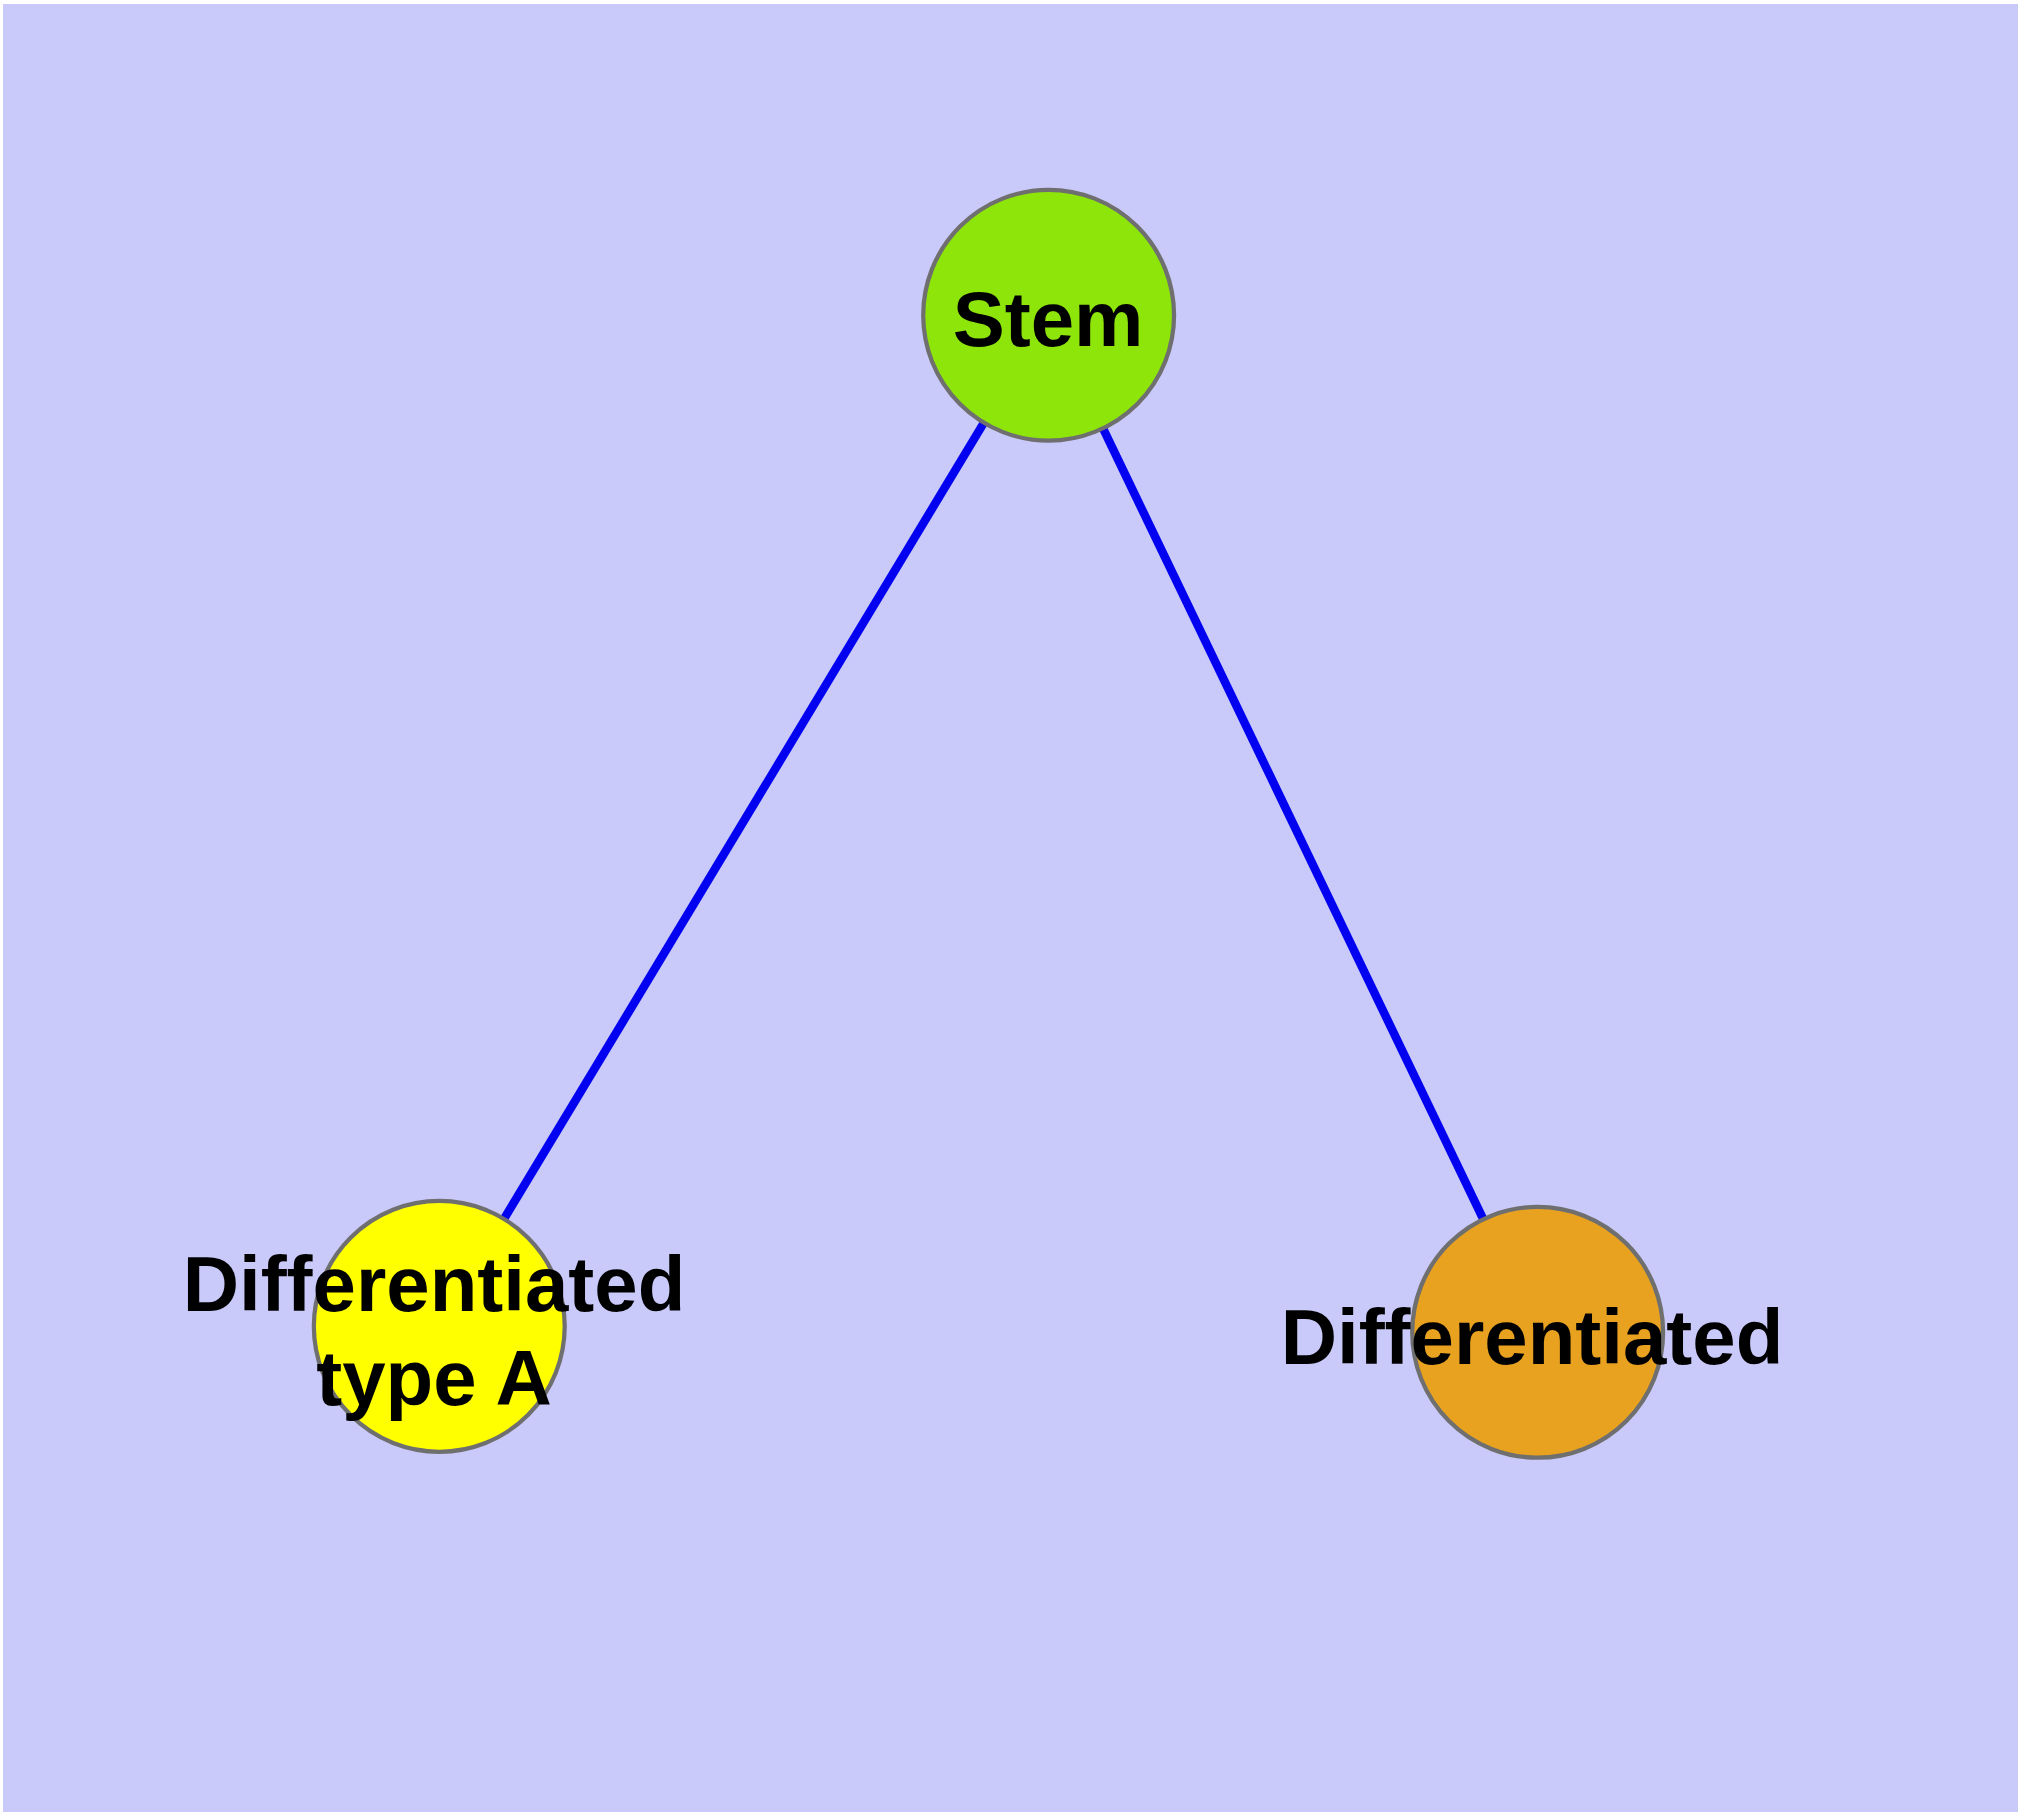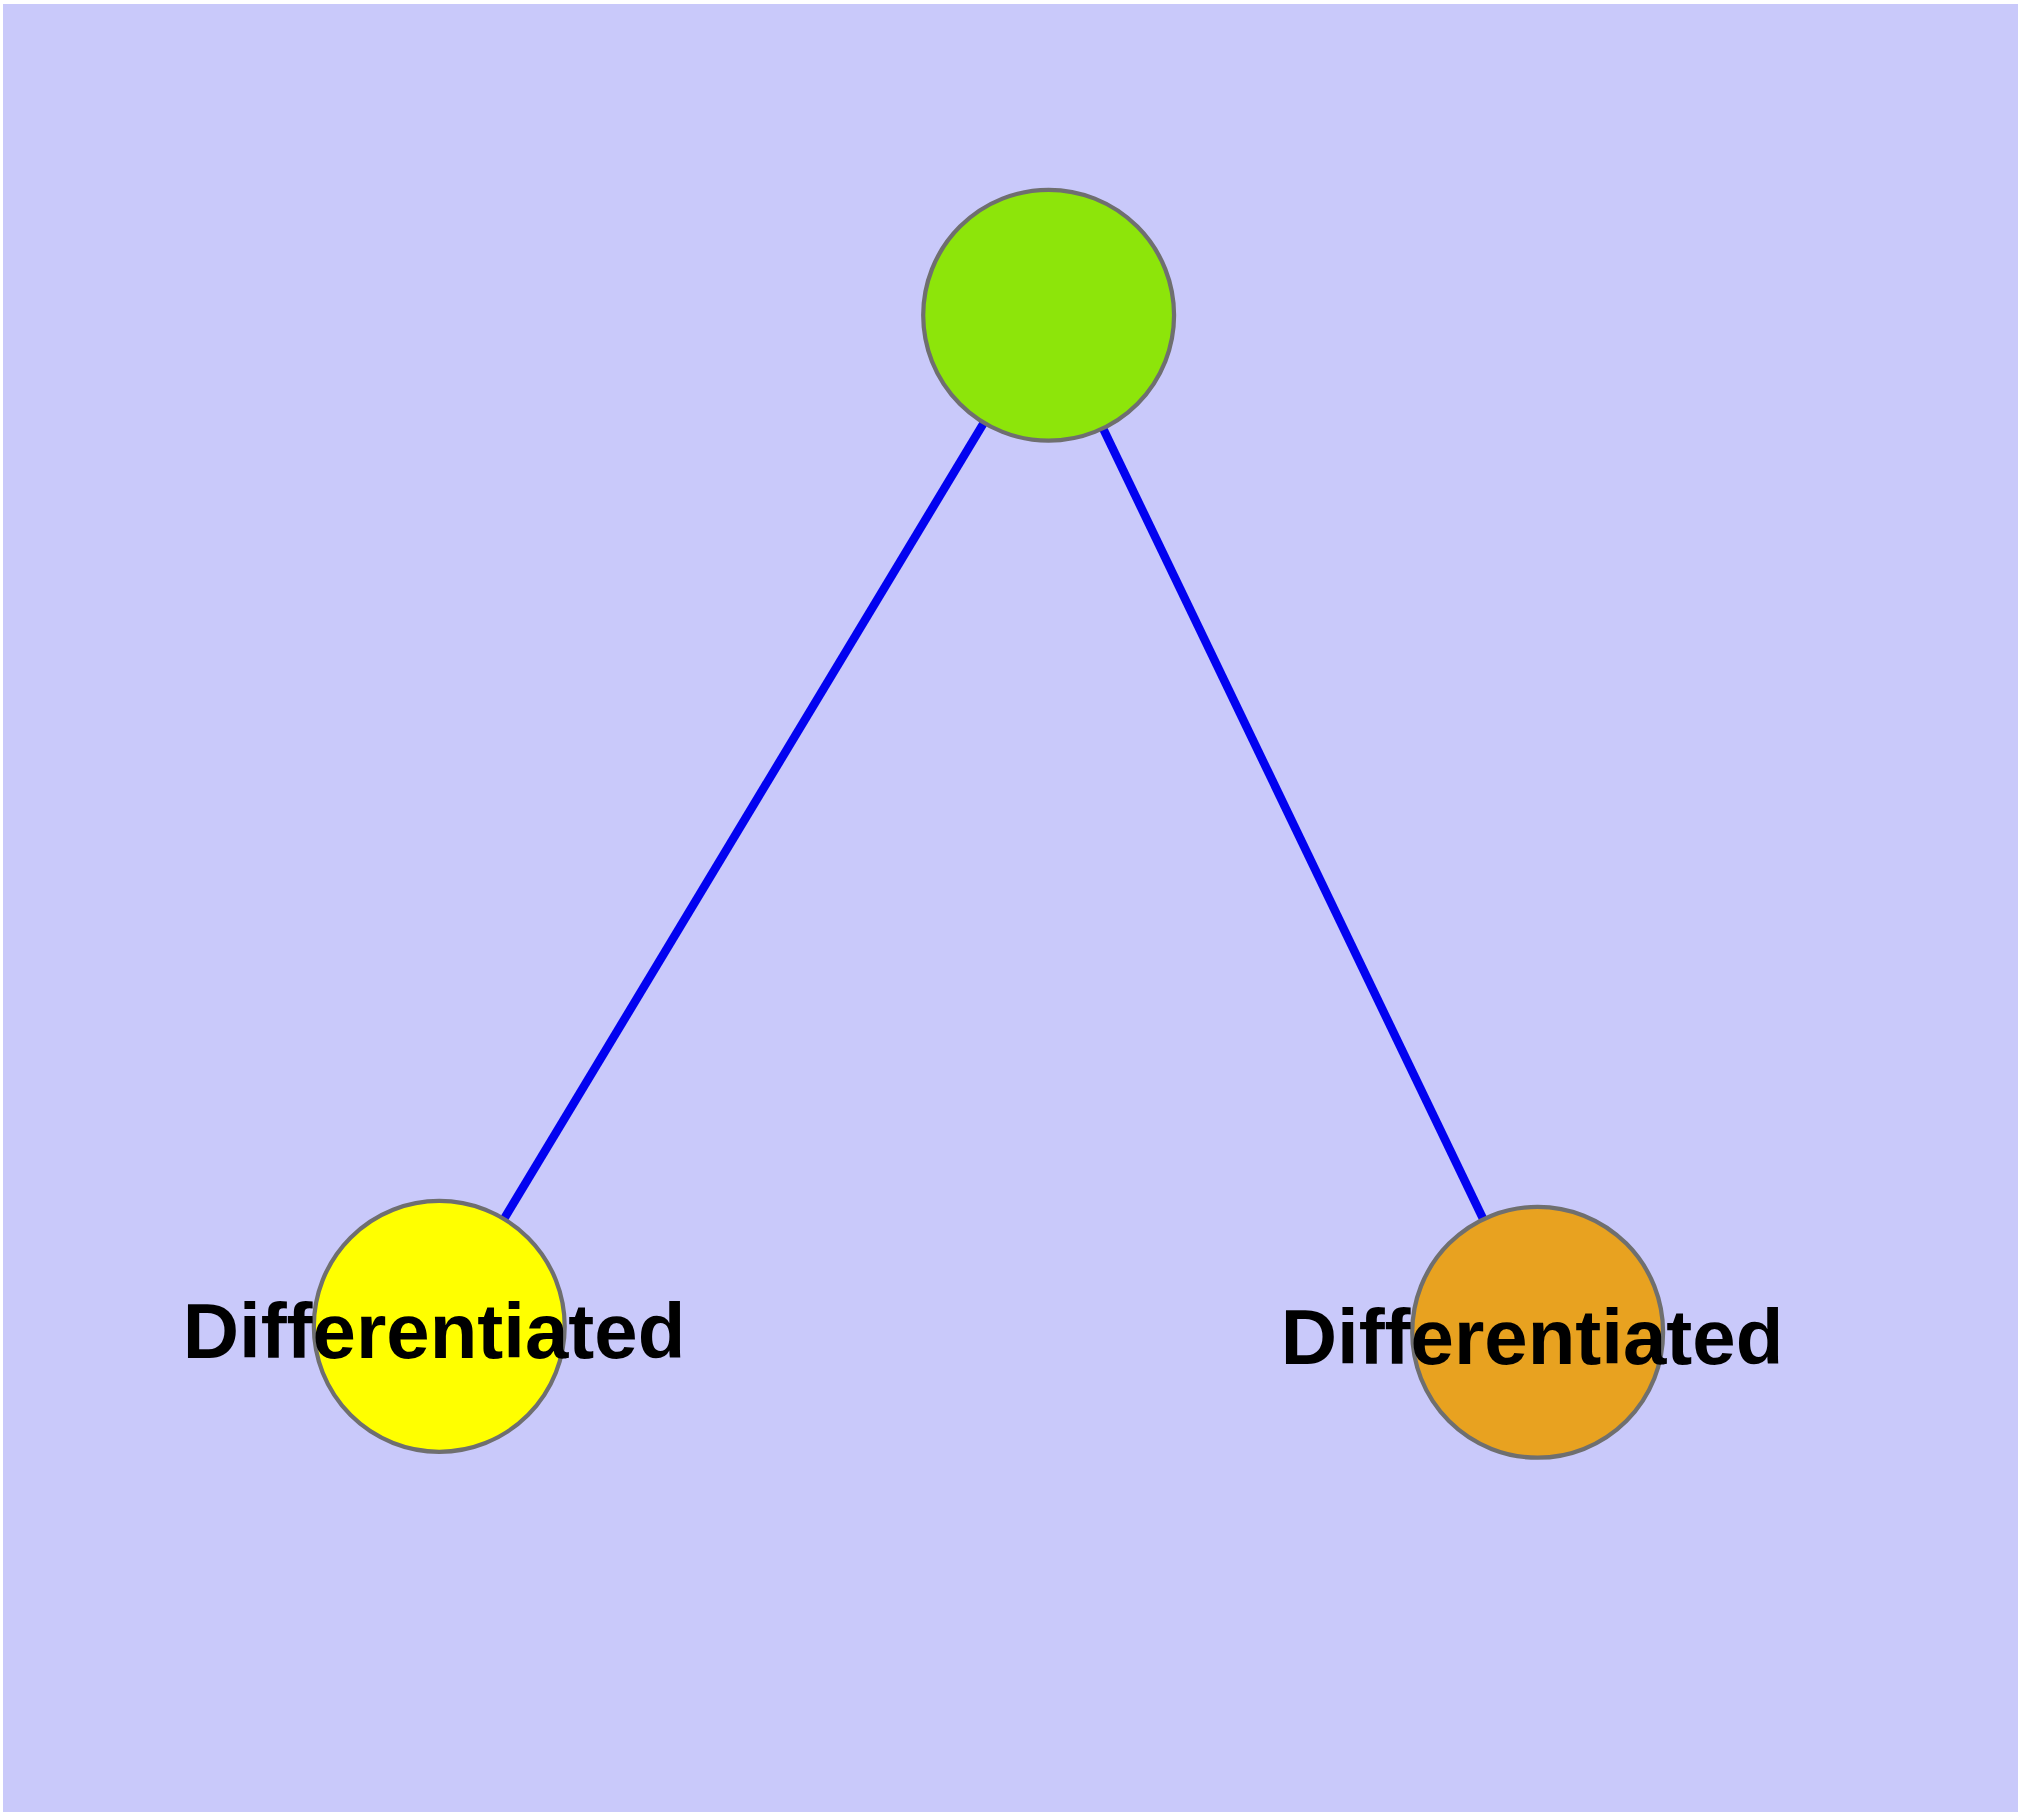--- a/index.html
+++ b/index.html
@@ -60,6 +60,9 @@
     <circle cx="1814" cy="1572" r="148" stroke="#6F6F6F" stroke-width="5" fill="#E8A220"></circle>
   </svg>
 
+  <div class="node-label" style="left:1048px; top:319px;">
+    <span class="label-line">Stem</span>
+  </div>
 
   <div class="node-label" style="left:434px; top:1331px;">
     <span class="label-line">Differentiated</span>

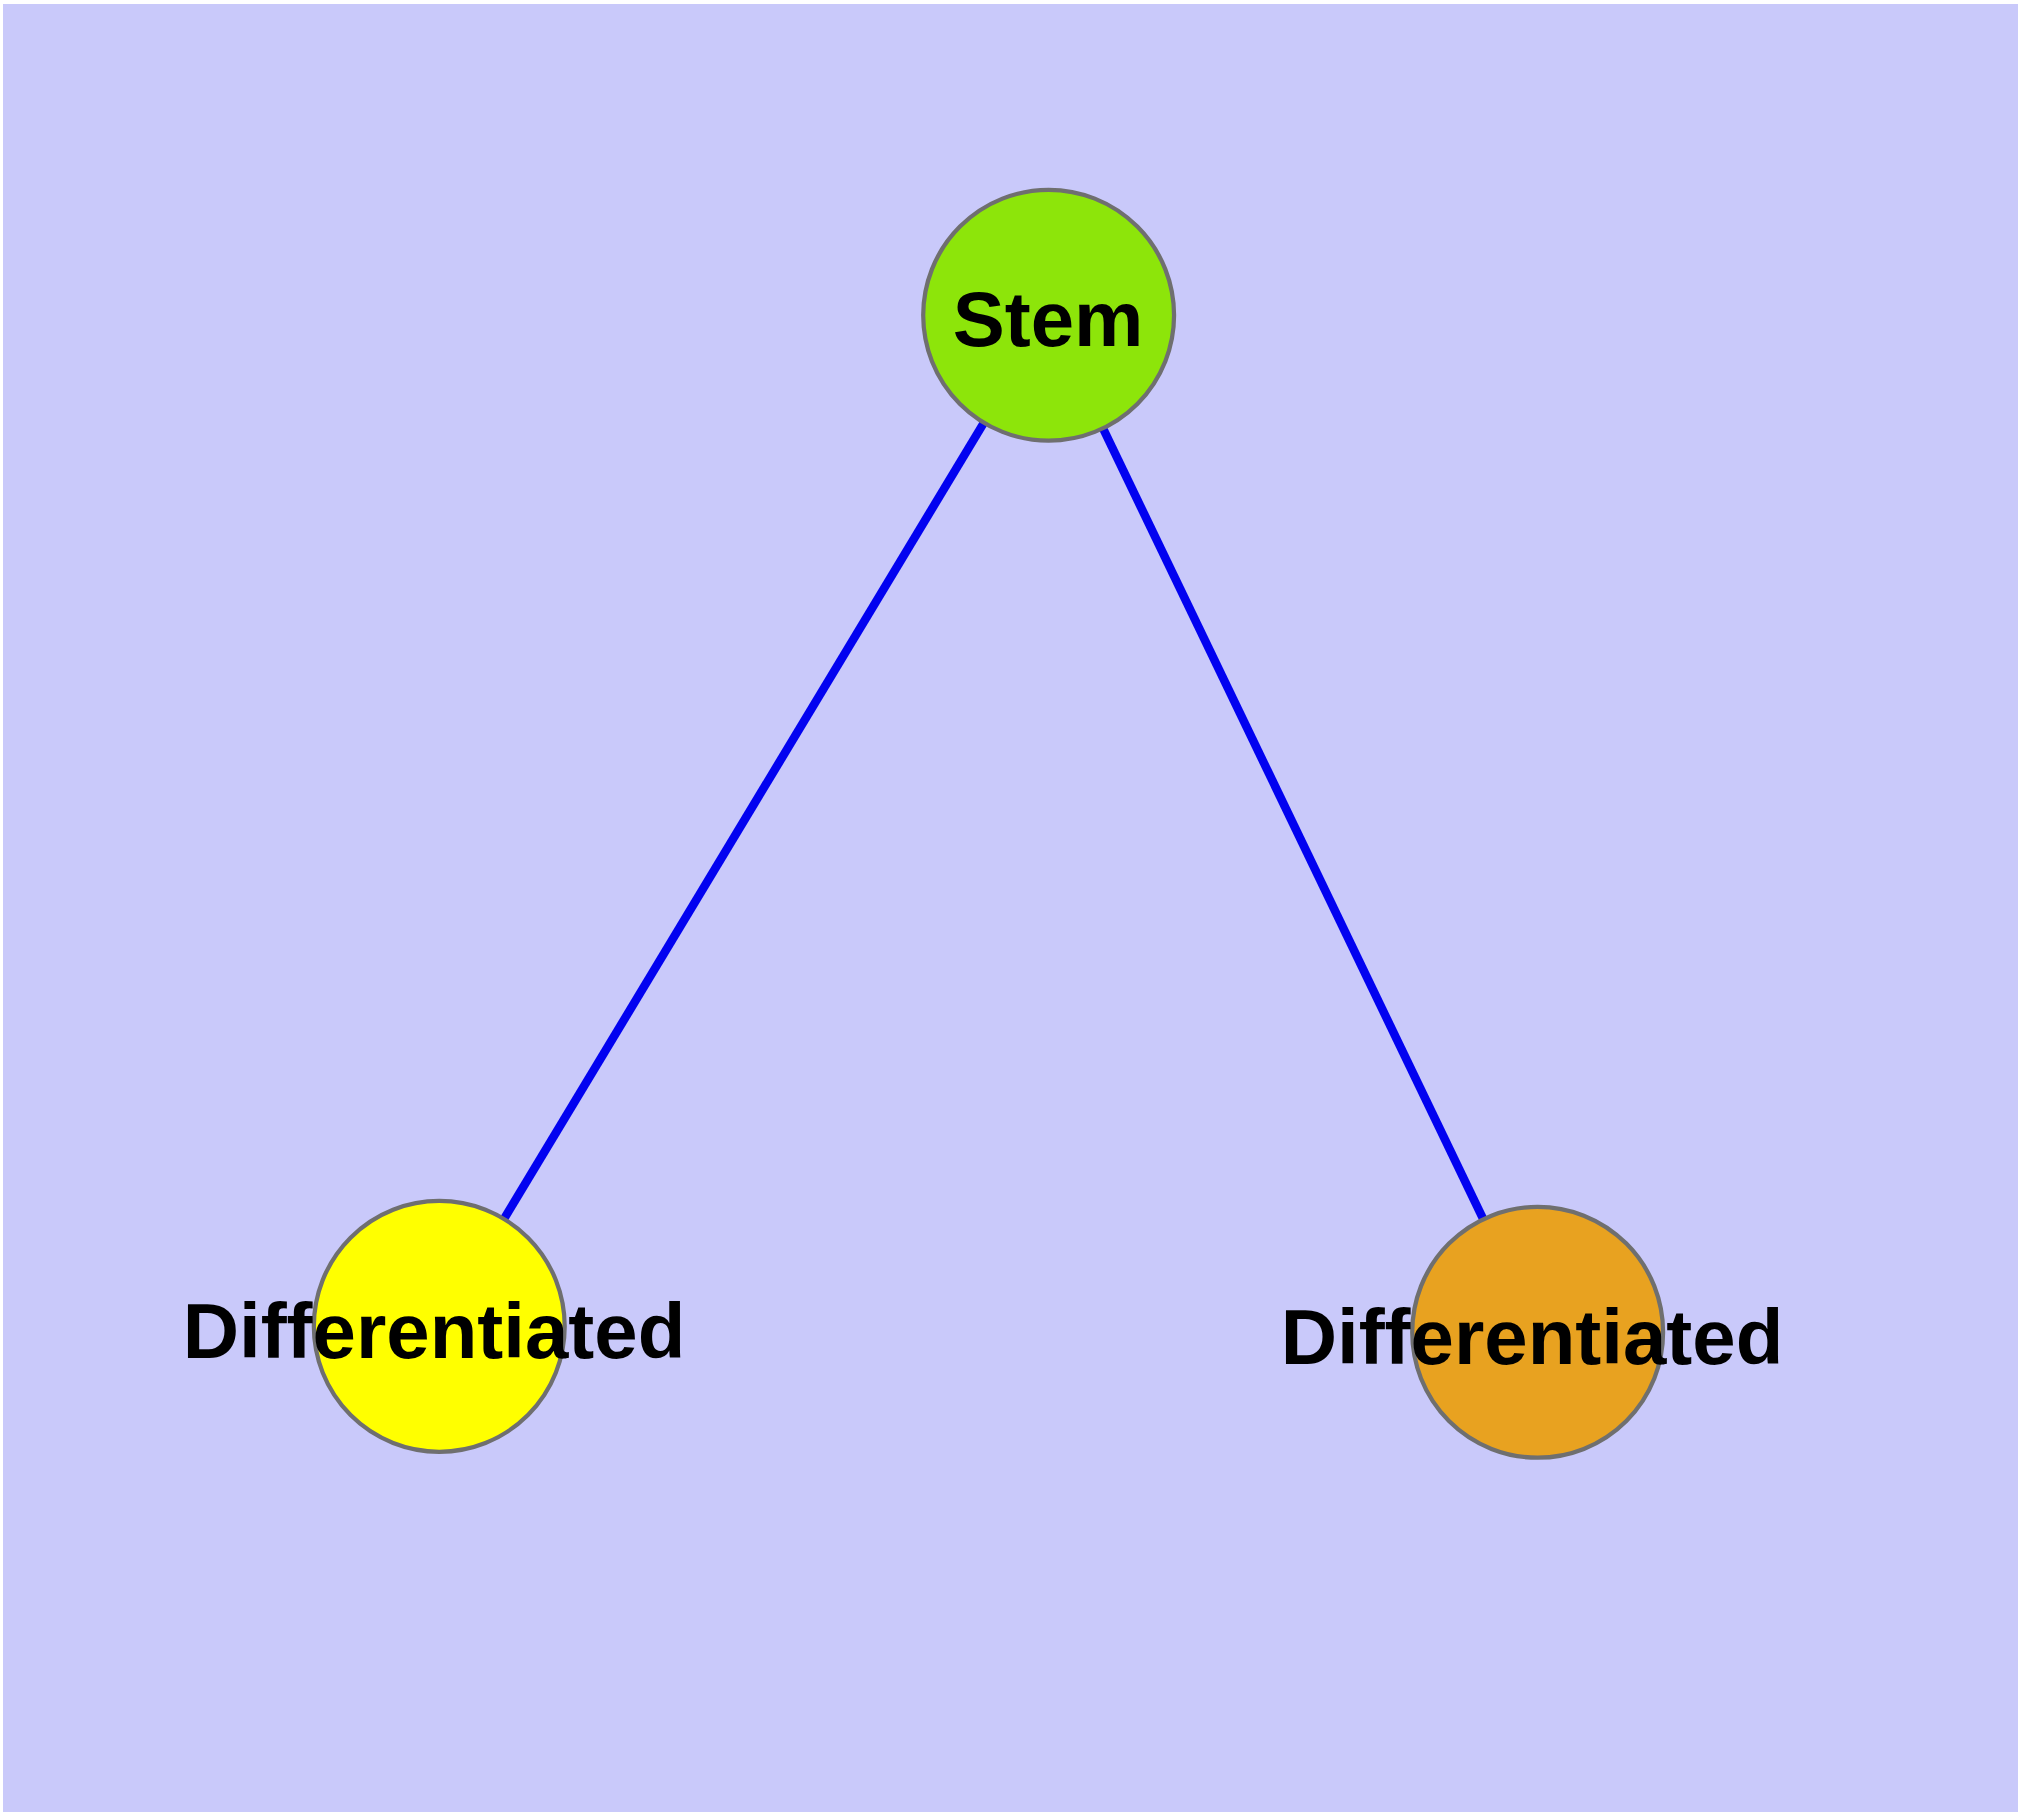--- a/index.html
+++ b/index.html
@@ -66,6 +66,7 @@
 
   <div class="node-label" style="left:434px; top:1331px;">
     <span class="label-line">Differentiated</span>
+    <span class="label-line">type A</span>
   </div>
 
   <div class="node-label" style="left:1532px; top:1337px;">

